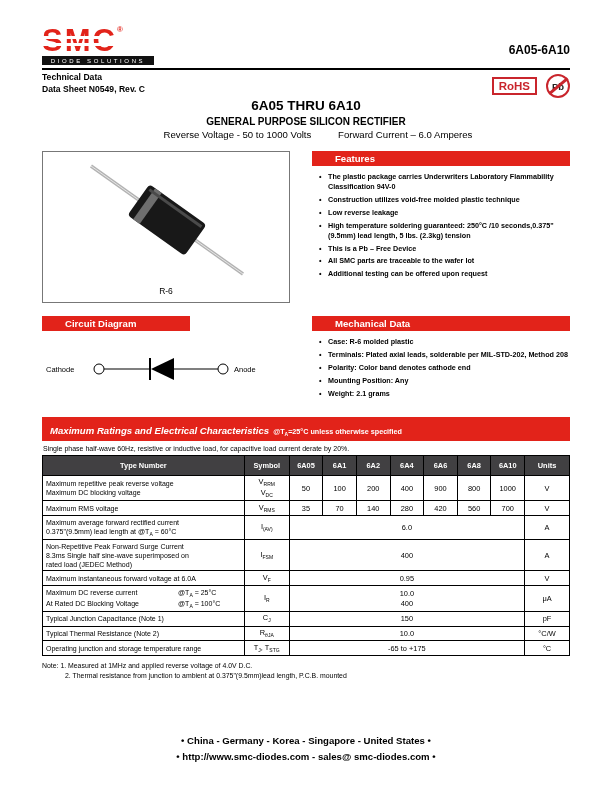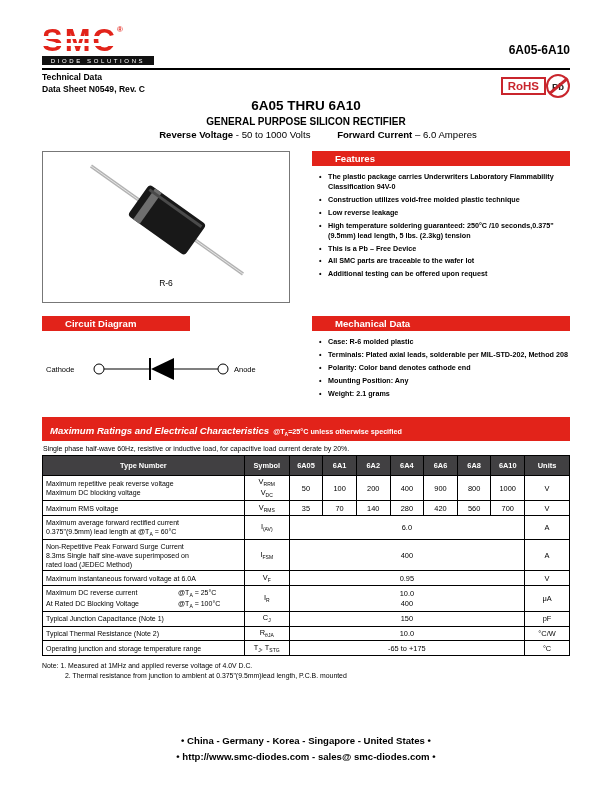--- a/index.html
+++ b/index.html
@@ -22,7 +22,7 @@
 
   .subhead{display:flex;justify-content:space-between;align-items:flex-start;margin-top:2px;}
   .subhead-left div{font-weight:bold;font-size:8.6px;line-height:1.3;}
-  .badges{display:flex;align-items:center;margin-top:2px;}
+  .badges{display:flex;align-items:center;gap:9px;margin-top:2px;}
   .rohs{border:2px solid #c9252c;color:#c9252c;font-weight:bold;font-size:11.5px;padding:1px 5px;}
   .pbfree{width:20px;height:20px;border:2.6px solid #c9252c;border-radius:50%;position:relative;
           display:flex;align-items:center;justify-content:center;font-weight:bold;font-size:9.5px;color:#222;}

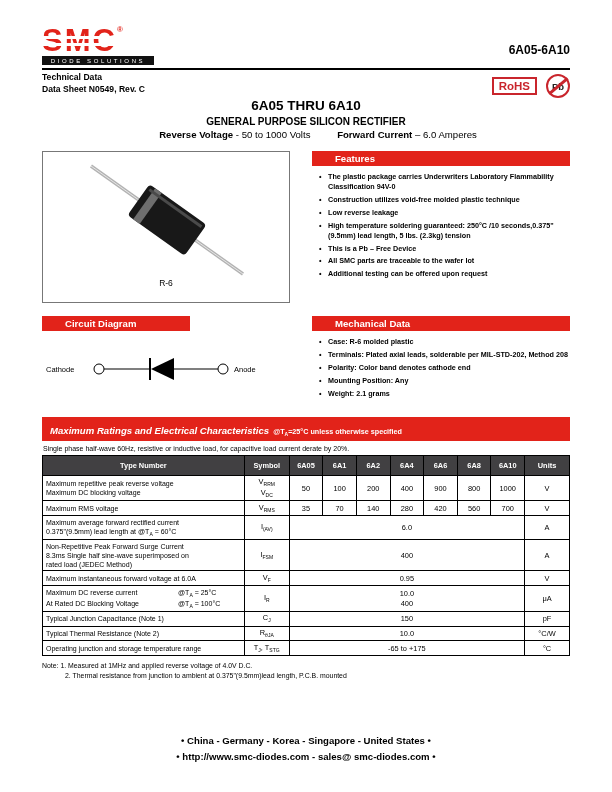--- a/index.html
+++ b/index.html
@@ -34,7 +34,7 @@
   .main-title{font-size:13.5px;font-weight:bold;margin:0 0 3px 0;}
   .subtitle{font-size:10px;font-weight:bold;margin:0 0 2px 0;}
   .specline{font-size:9.6px;}
-  .specline b{font-weight:bold;padding-left:24px;}
+  .specline b{font-weight:normal;padding-left:24px;}
 
   
   .cols{display:grid;grid-template-columns:248px 1fr;column-gap:22px;row-gap:13px;margin-top:11px;}

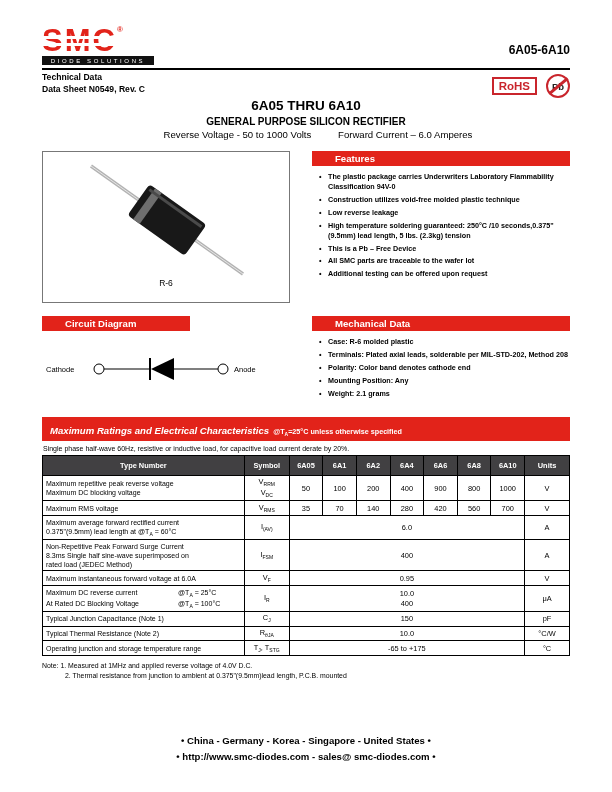--- a/index.html
+++ b/index.html
@@ -39,7 +39,7 @@
   
   .cols{display:grid;grid-template-columns:248px 1fr;column-gap:22px;row-gap:13px;margin-top:11px;}
   .pkgbox{border:1px solid #777;height:150px;position:relative;}
-  .pkg-label{position:absolute;bottom:14px;left:0;right:0;text-align:center;font-size:8.5px;}
+  .pkg-label{position:absolute;bottom:6px;left:0;right:0;text-align:center;font-size:8.5px;}
   .sec-h{background:#e2231a;color:#fff;font-weight:bold;font-size:9.6px;padding:2px 23px;box-sizing:border-box;}
   .sec-h.narrow{width:148px;}
   ul.blist{list-style:none;margin:6px 0 0 0;padding:0 0 0 16px;}

